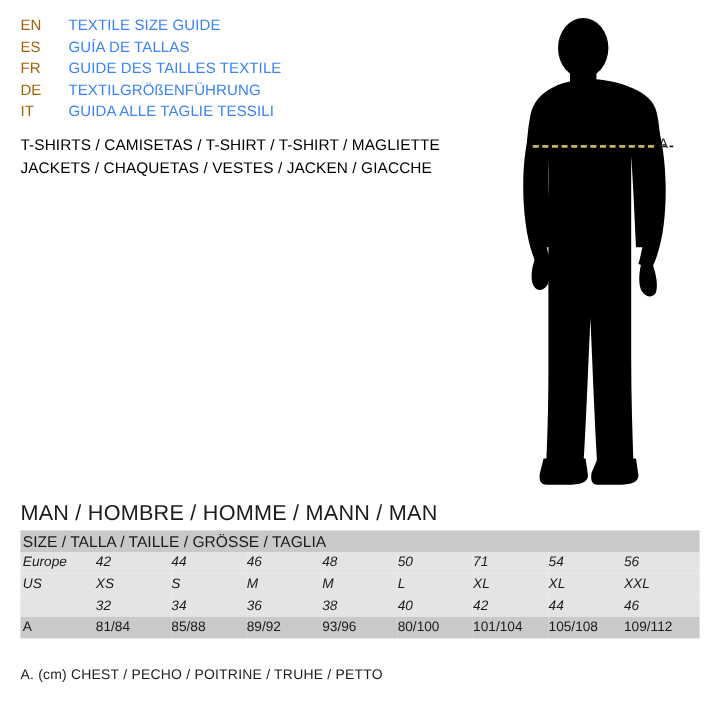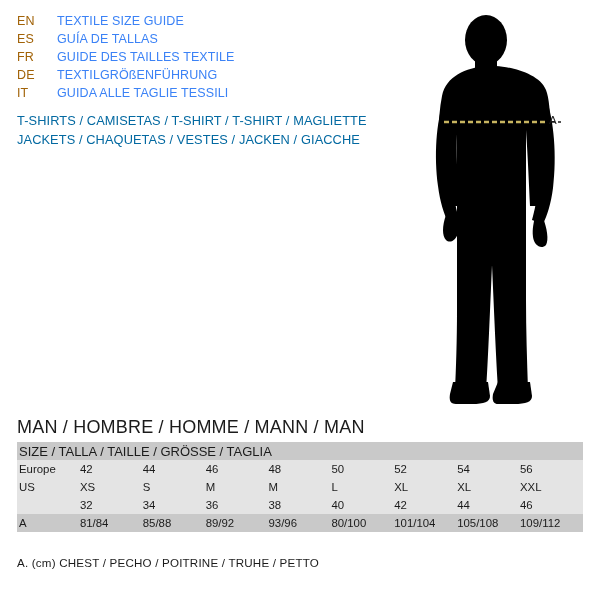--- a/index.html
+++ b/index.html
@@ -56,7 +56,7 @@
     line-height: 19px;
     letter-spacing: 0.1px;
     white-space: nowrap;
-    color: #0369a1;
+    color: #000000;
   }
 
   

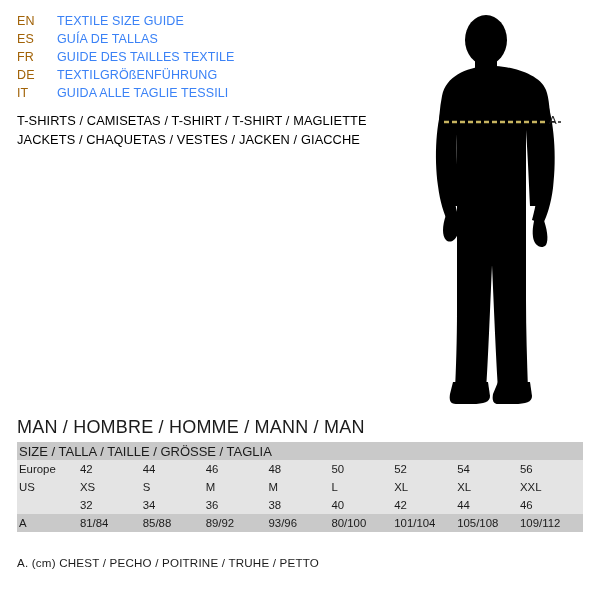--- a/index.html
+++ b/index.html
@@ -110,6 +110,7 @@
   }
   .size-table tr.shade-light td {
     background: #e4e4e4;
+    font-style: italic;
   }
   .col-label {
     width: 86px;

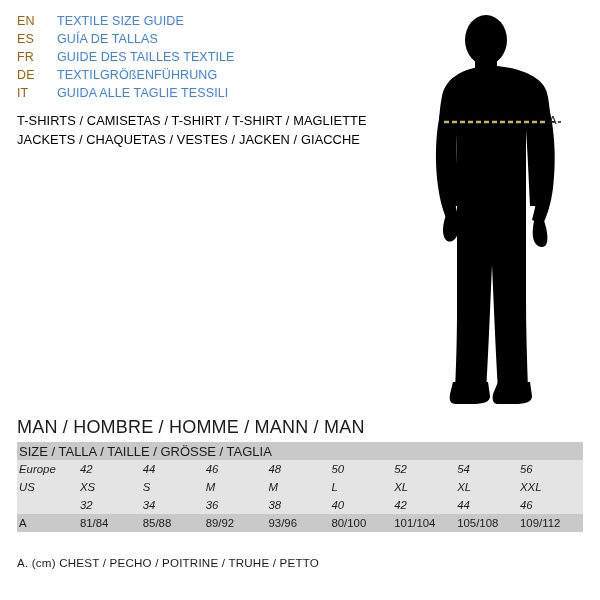--- a/index.html
+++ b/index.html
@@ -229,7 +229,7 @@
         <td class="cell">46</td>
         <td class="cell">48</td>
         <td class="cell">50</td>
-        <td class="cell">52</td>
+        <td class="cell">71</td>
         <td class="cell">54</td>
         <td class="cell">56</td>
       </tr>

